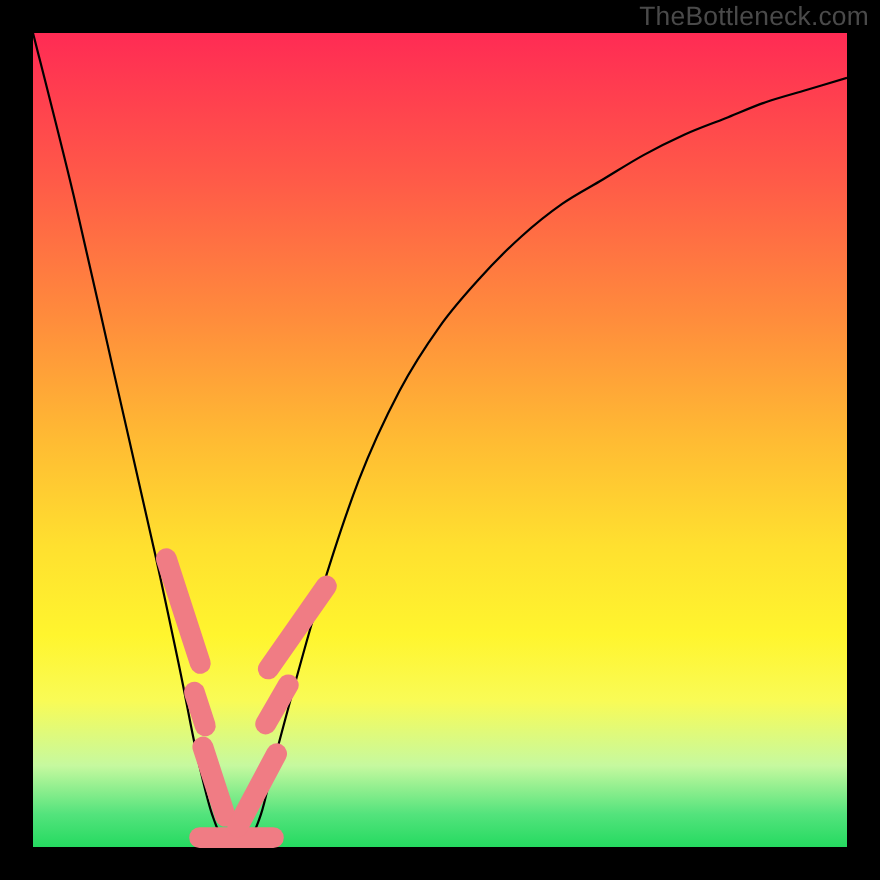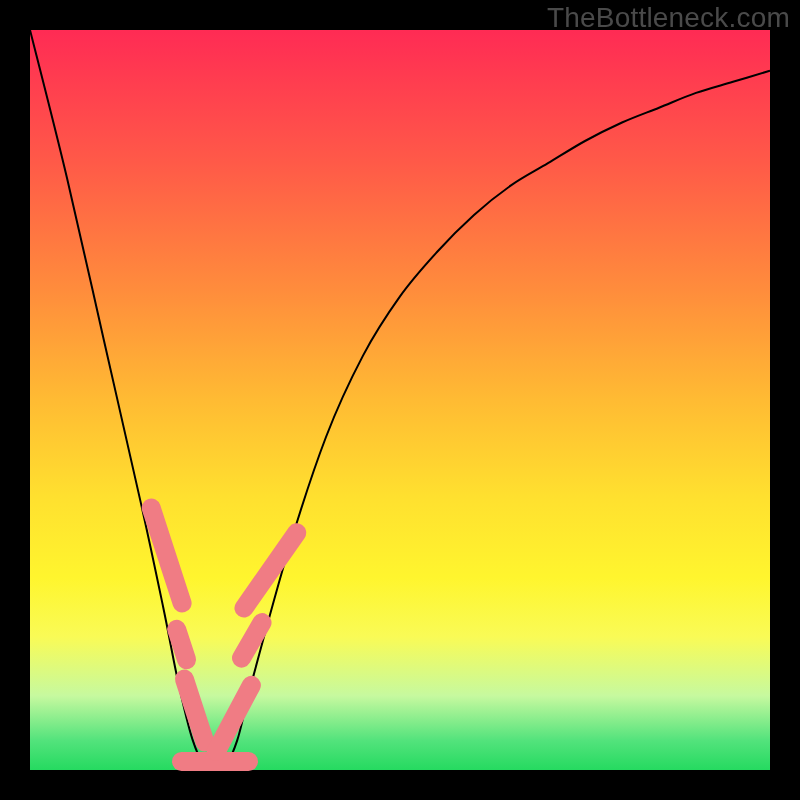--- a/index.html
+++ b/index.html
@@ -42,7 +42,7 @@
     top: 2px;
     right: 10px;
     color: #4a4a4a;
-    font-size: 28px;
+    font-size: 24px;
     font-weight: 500;
     letter-spacing: 0.2px;
   }

